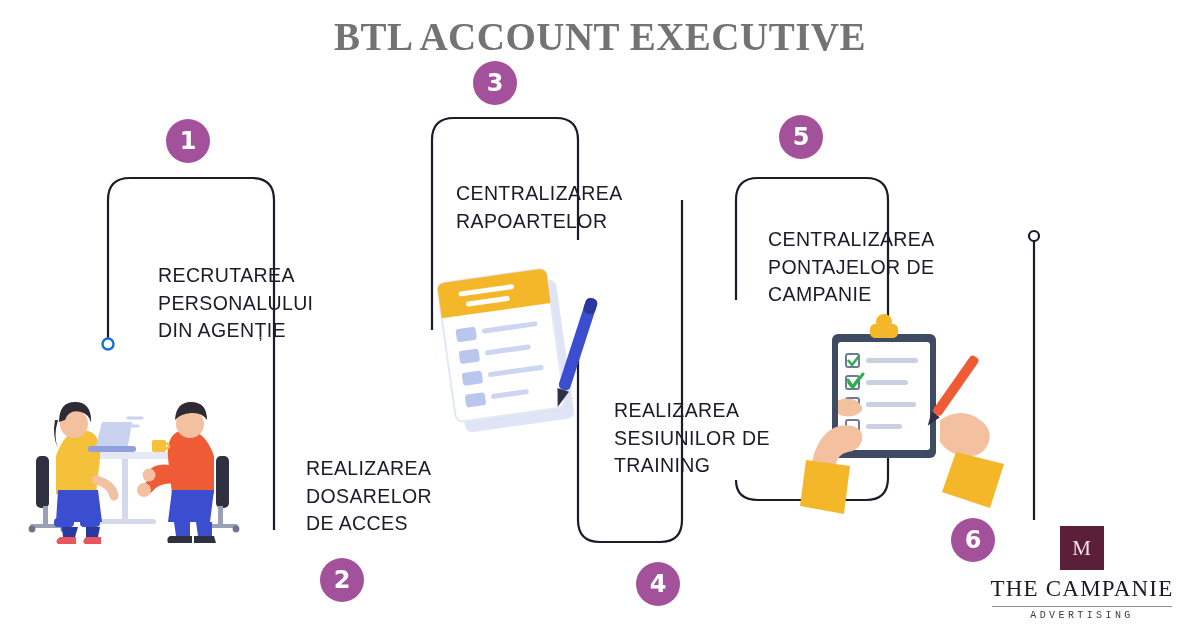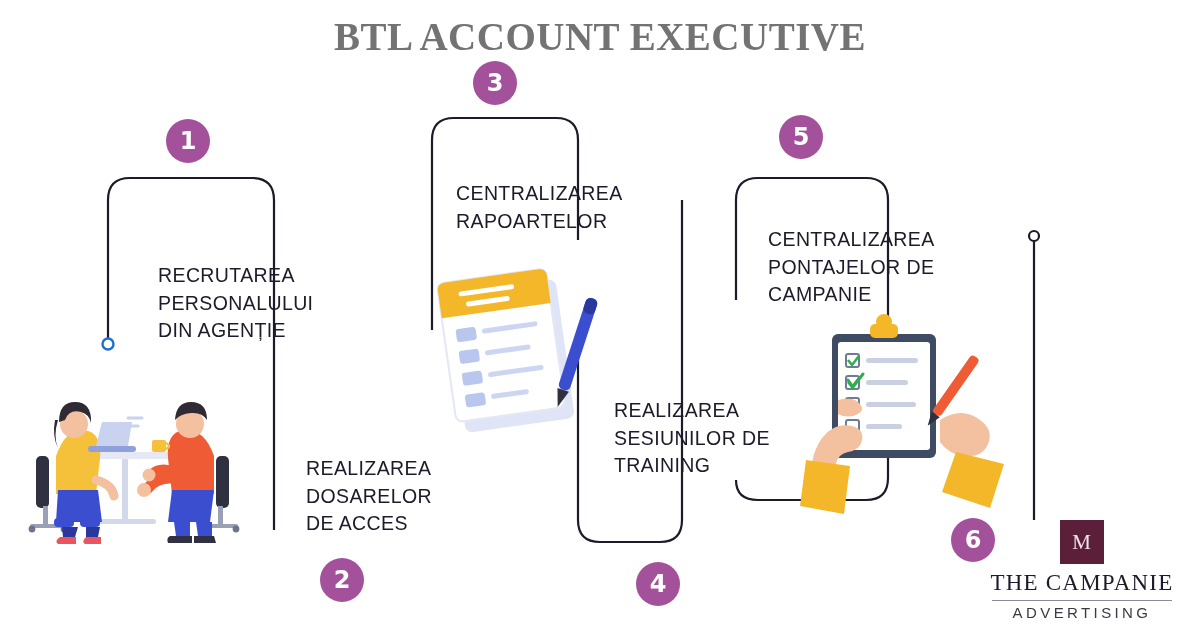--- a/index.html
+++ b/index.html
@@ -89,8 +89,8 @@
     margin: 4px 10px 3px 10px;
   }
   .logo-sub {
-    font-family: Liberation Sans, sans-serif;
-    font-size: 15px;
+    font-family: Liberation Mono, monospace;
+    font-size: 10px;
     letter-spacing: 3.4px;
     color: #3a3a46;
   }

